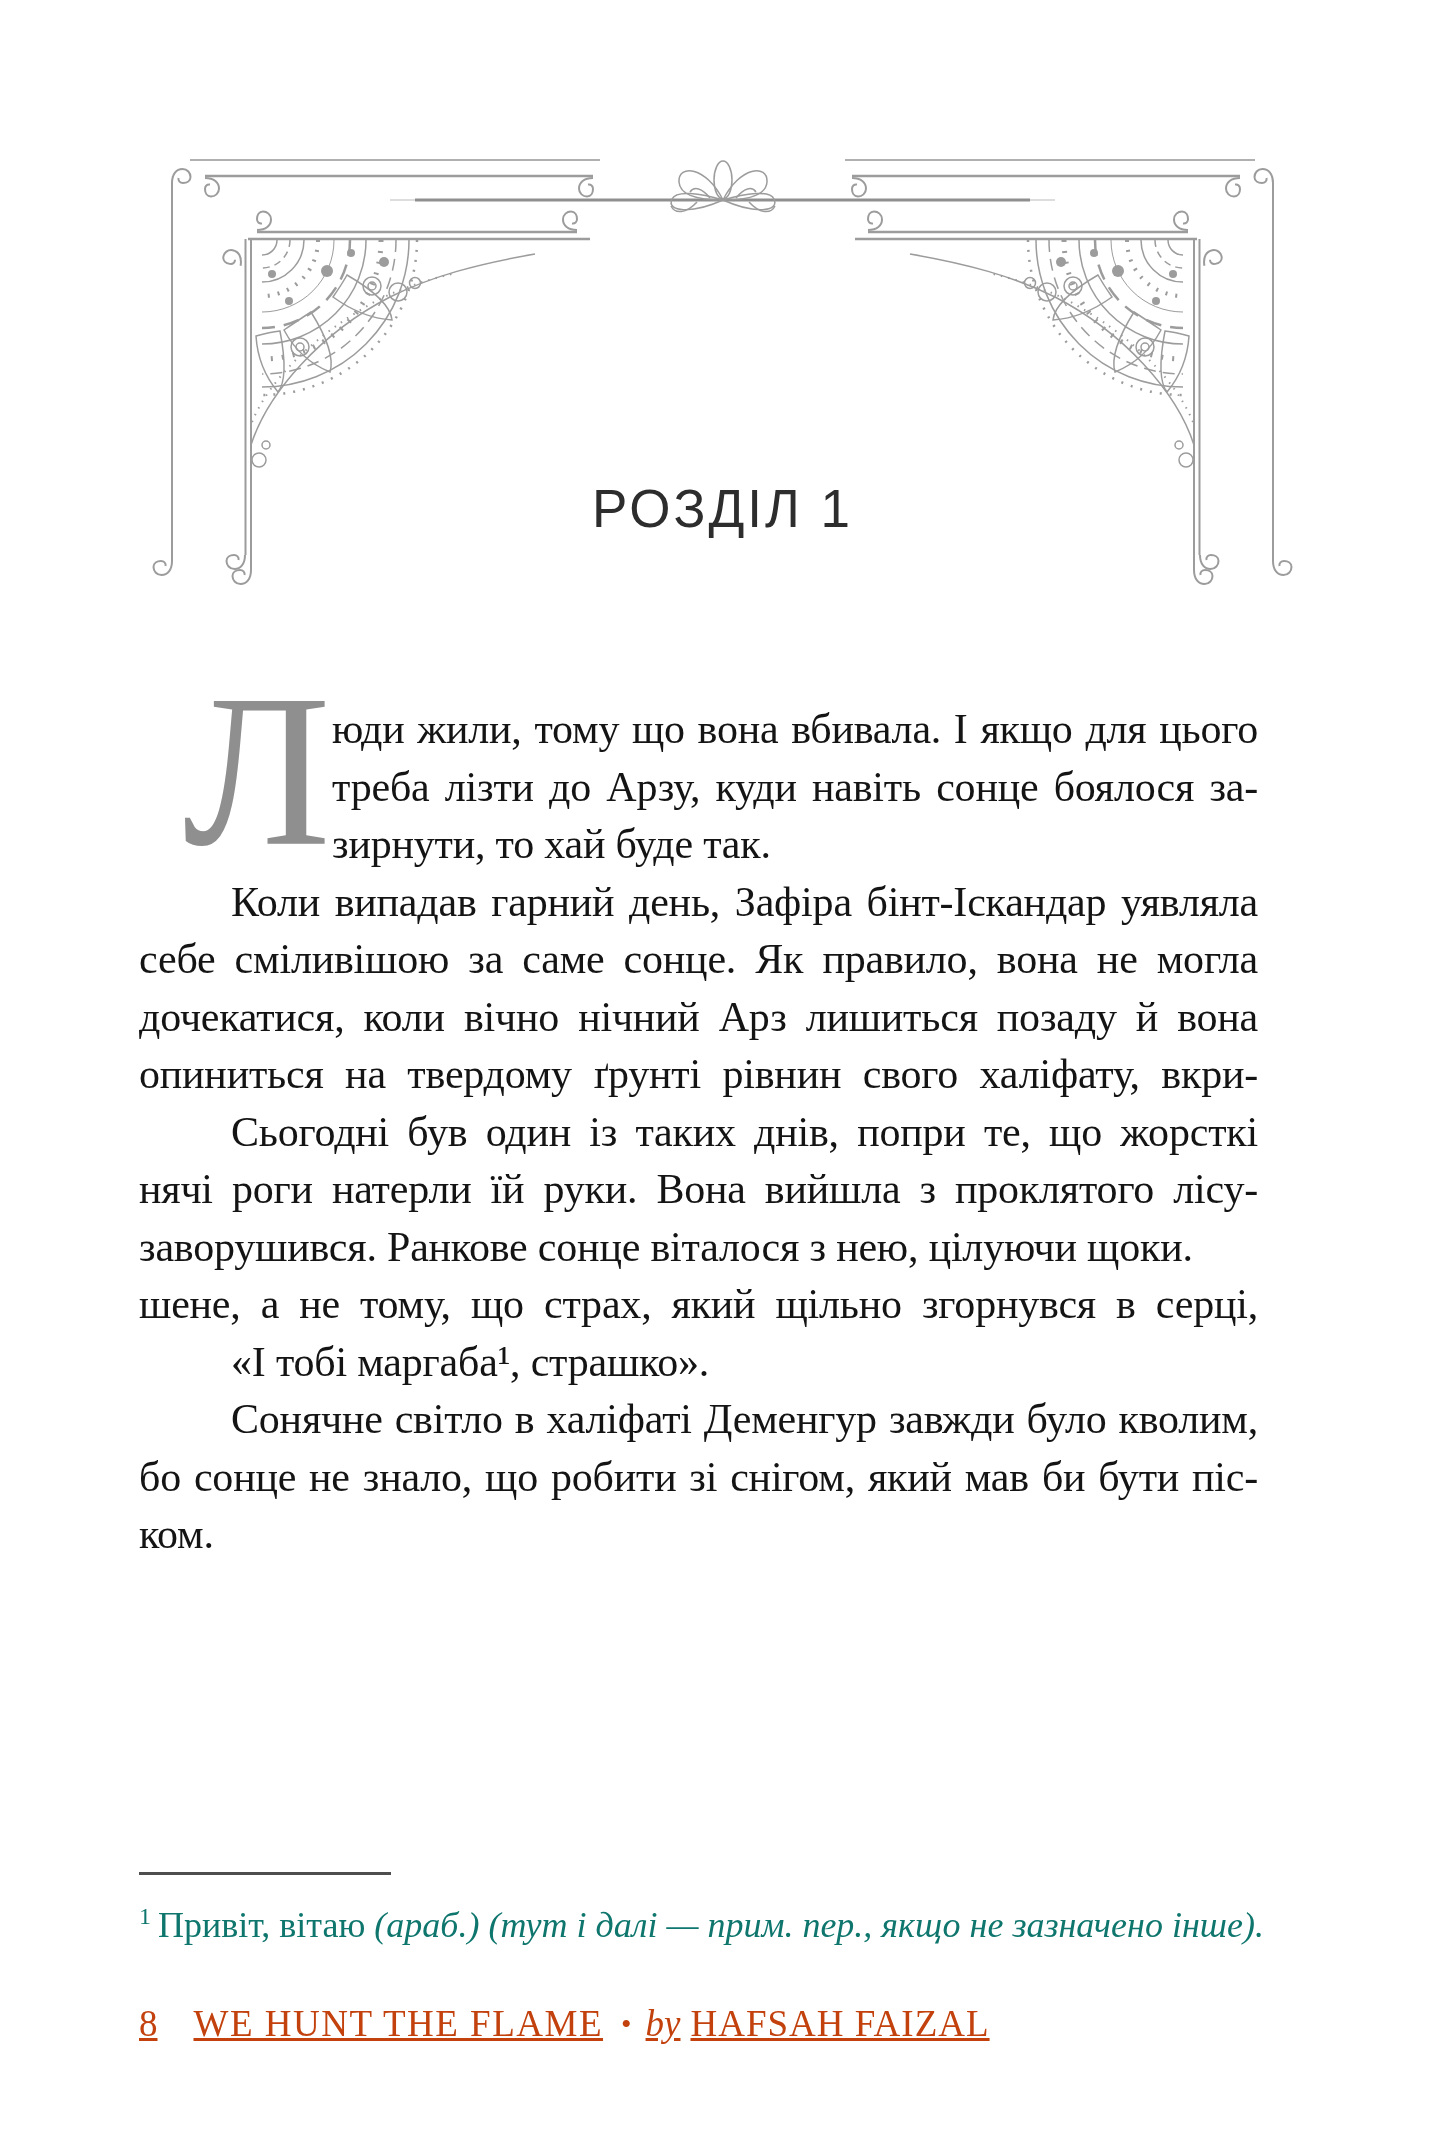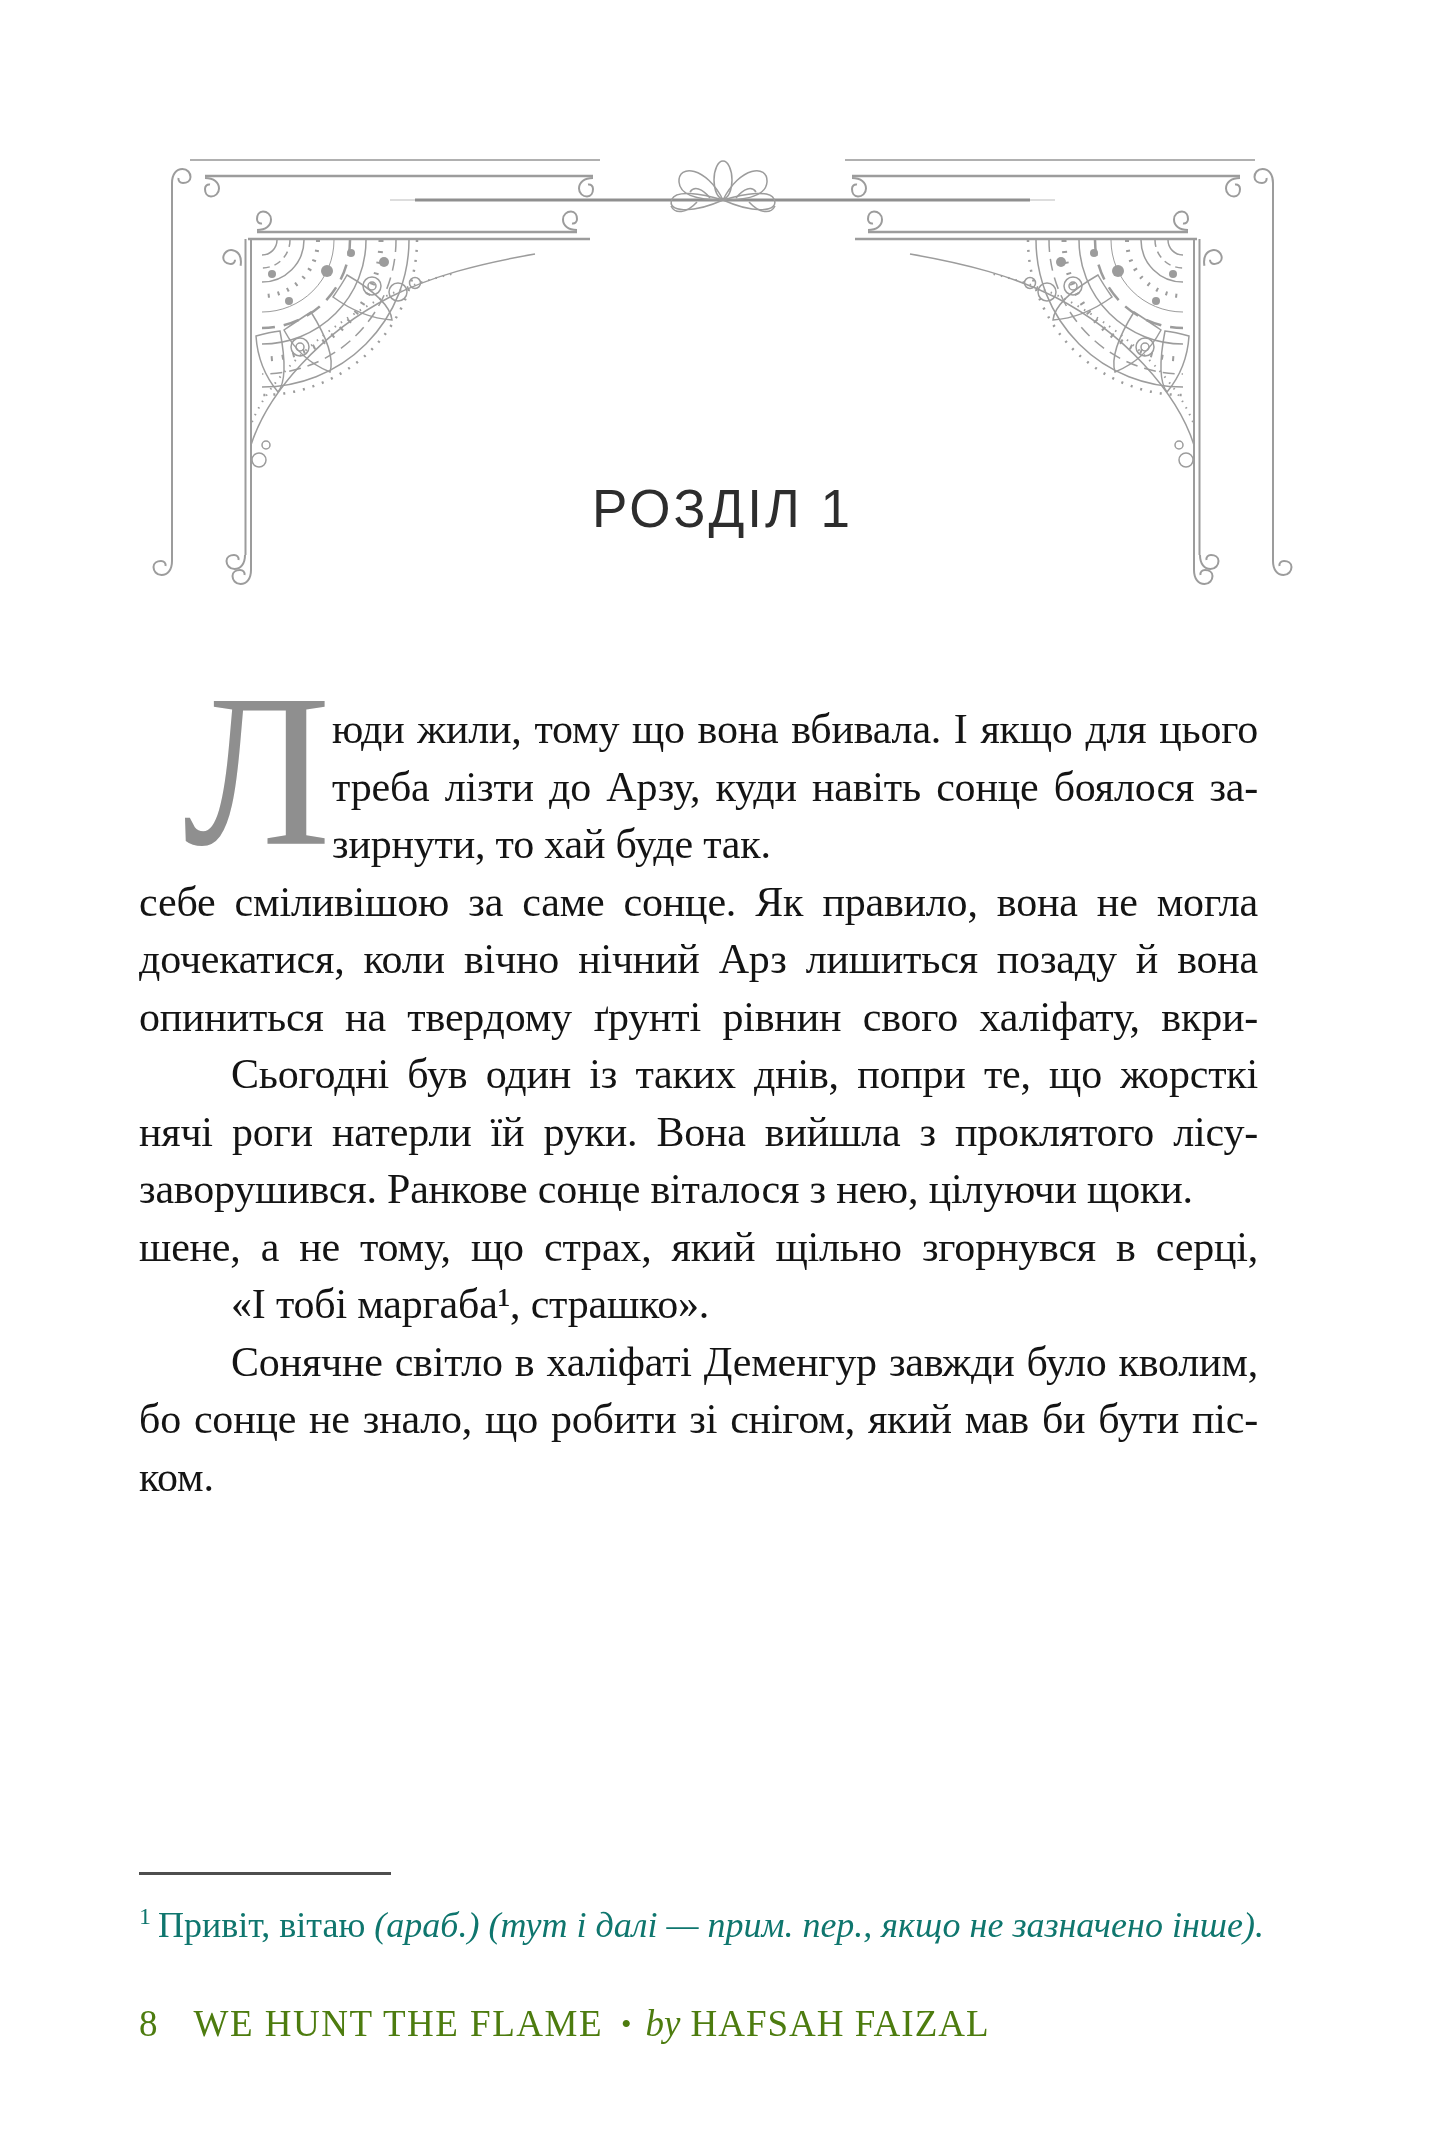--- a/index.html
+++ b/index.html
@@ -159,6 +159,7 @@
     </div>
 
     <div class="para">
+      <div class="line ind">Коли випадав гарний день, Зафіра бінт-Іскандар уявляла</div>
       <div class="line">себе сміливішою за саме сонце. Як правило, вона не могла</div>
       <div class="line">дочекатися, коли вічно нічний Арз лишиться позаду й вона</div>
       <div class="line">опиниться на твердому ґрунті рівнин свого халіфату, вкри-</div>

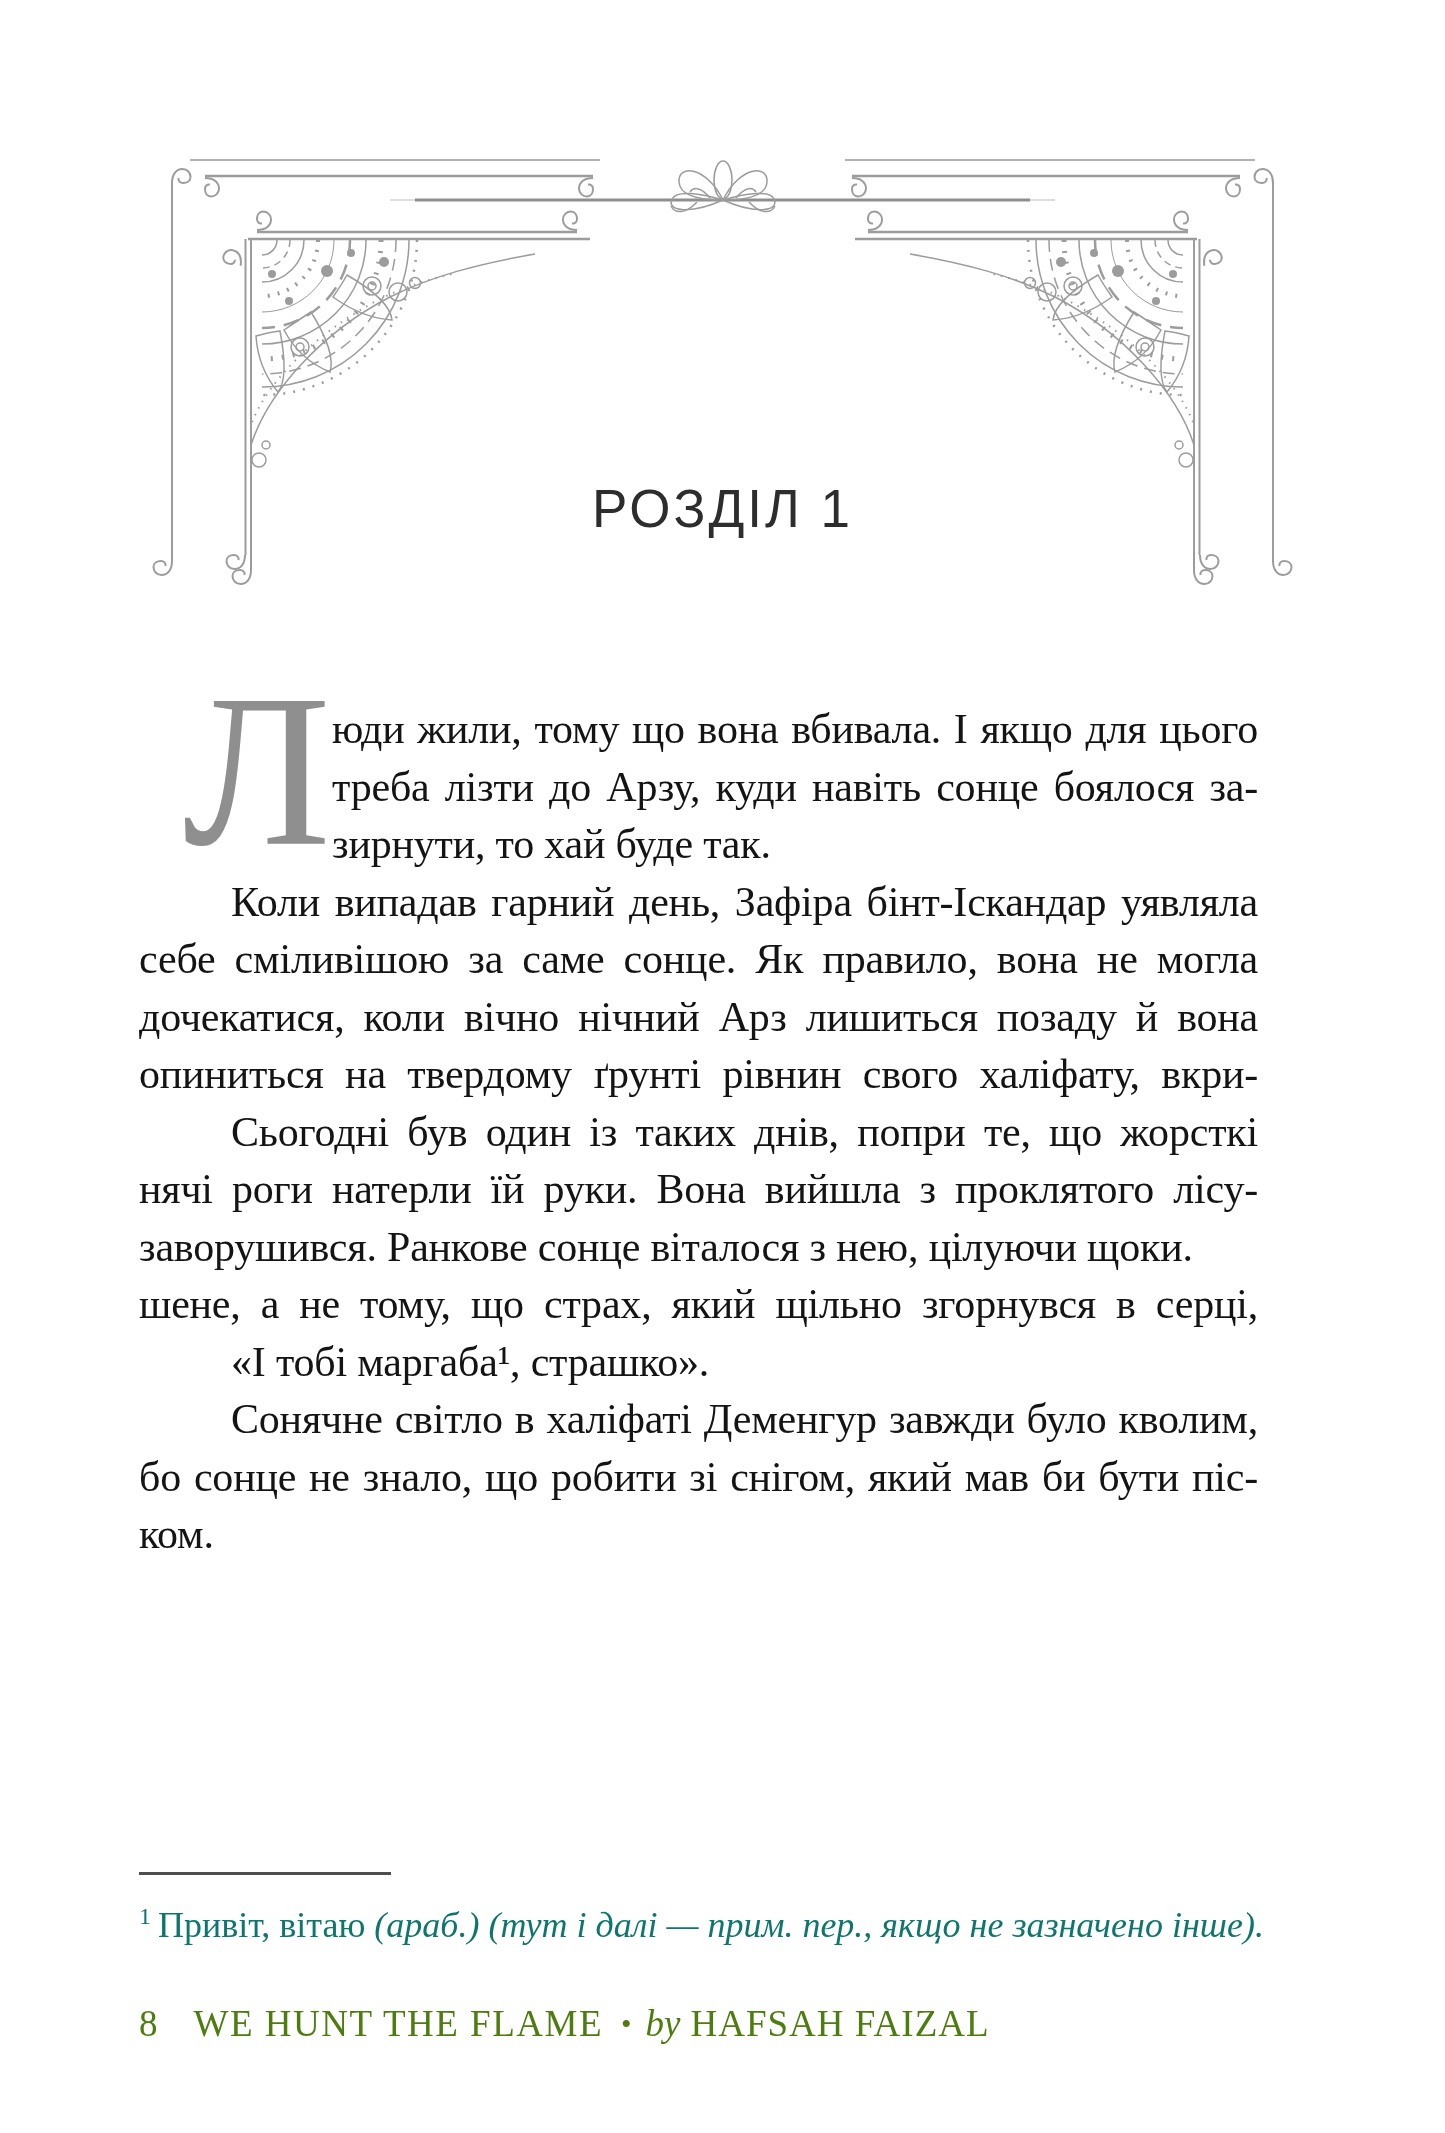--- a/index.html
+++ b/index.html
@@ -49,7 +49,7 @@
   
   .footer{
     position:absolute;left:139px;top:2002px;width:1200px;
-    font-size:37px;color:#4d7c0f;white-space:nowrap;
+    font-size:37px;color:#c2410c;white-space:nowrap;text-decoration:underline;
   }
   .footer .pagenum{margin-right:36px;}
   .footer .booktitle{letter-spacing:1.5px;}

